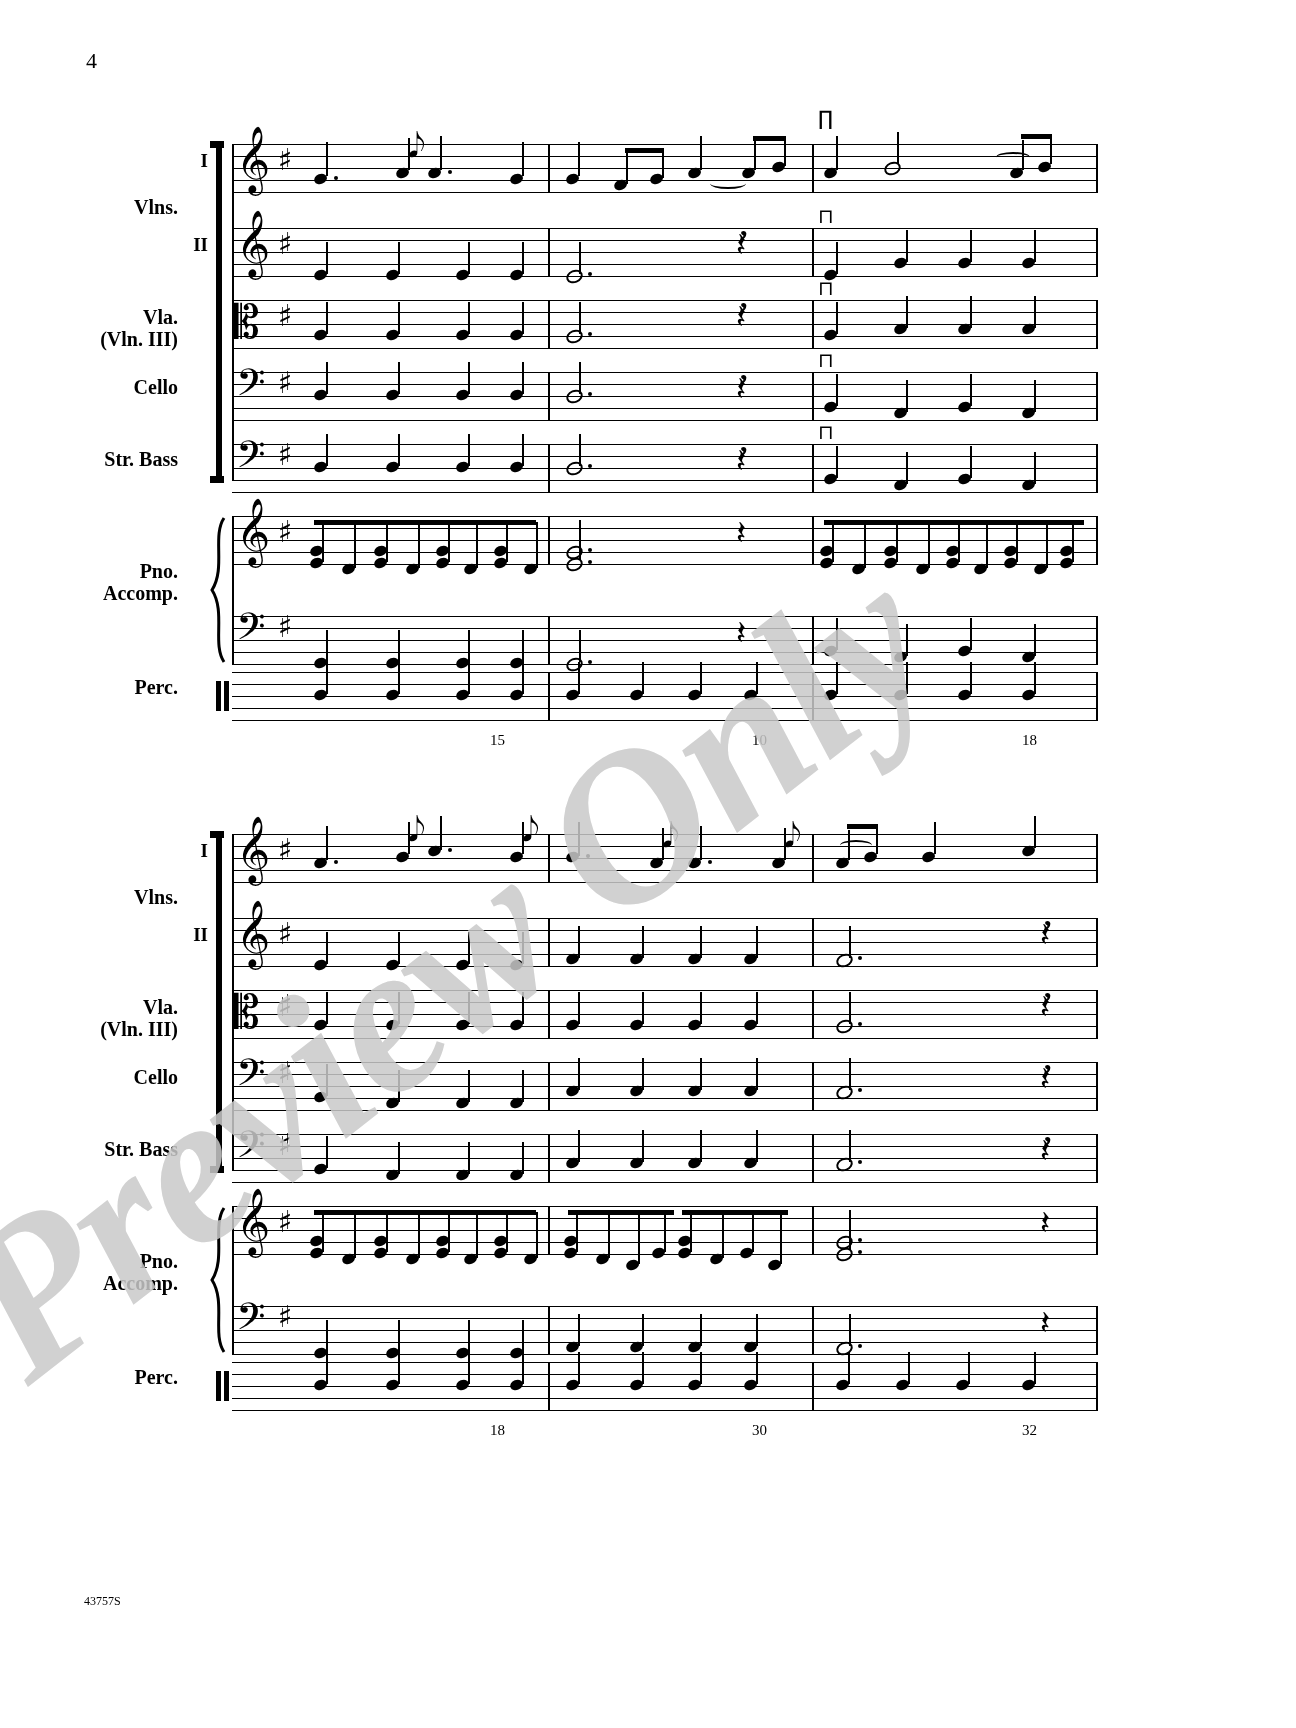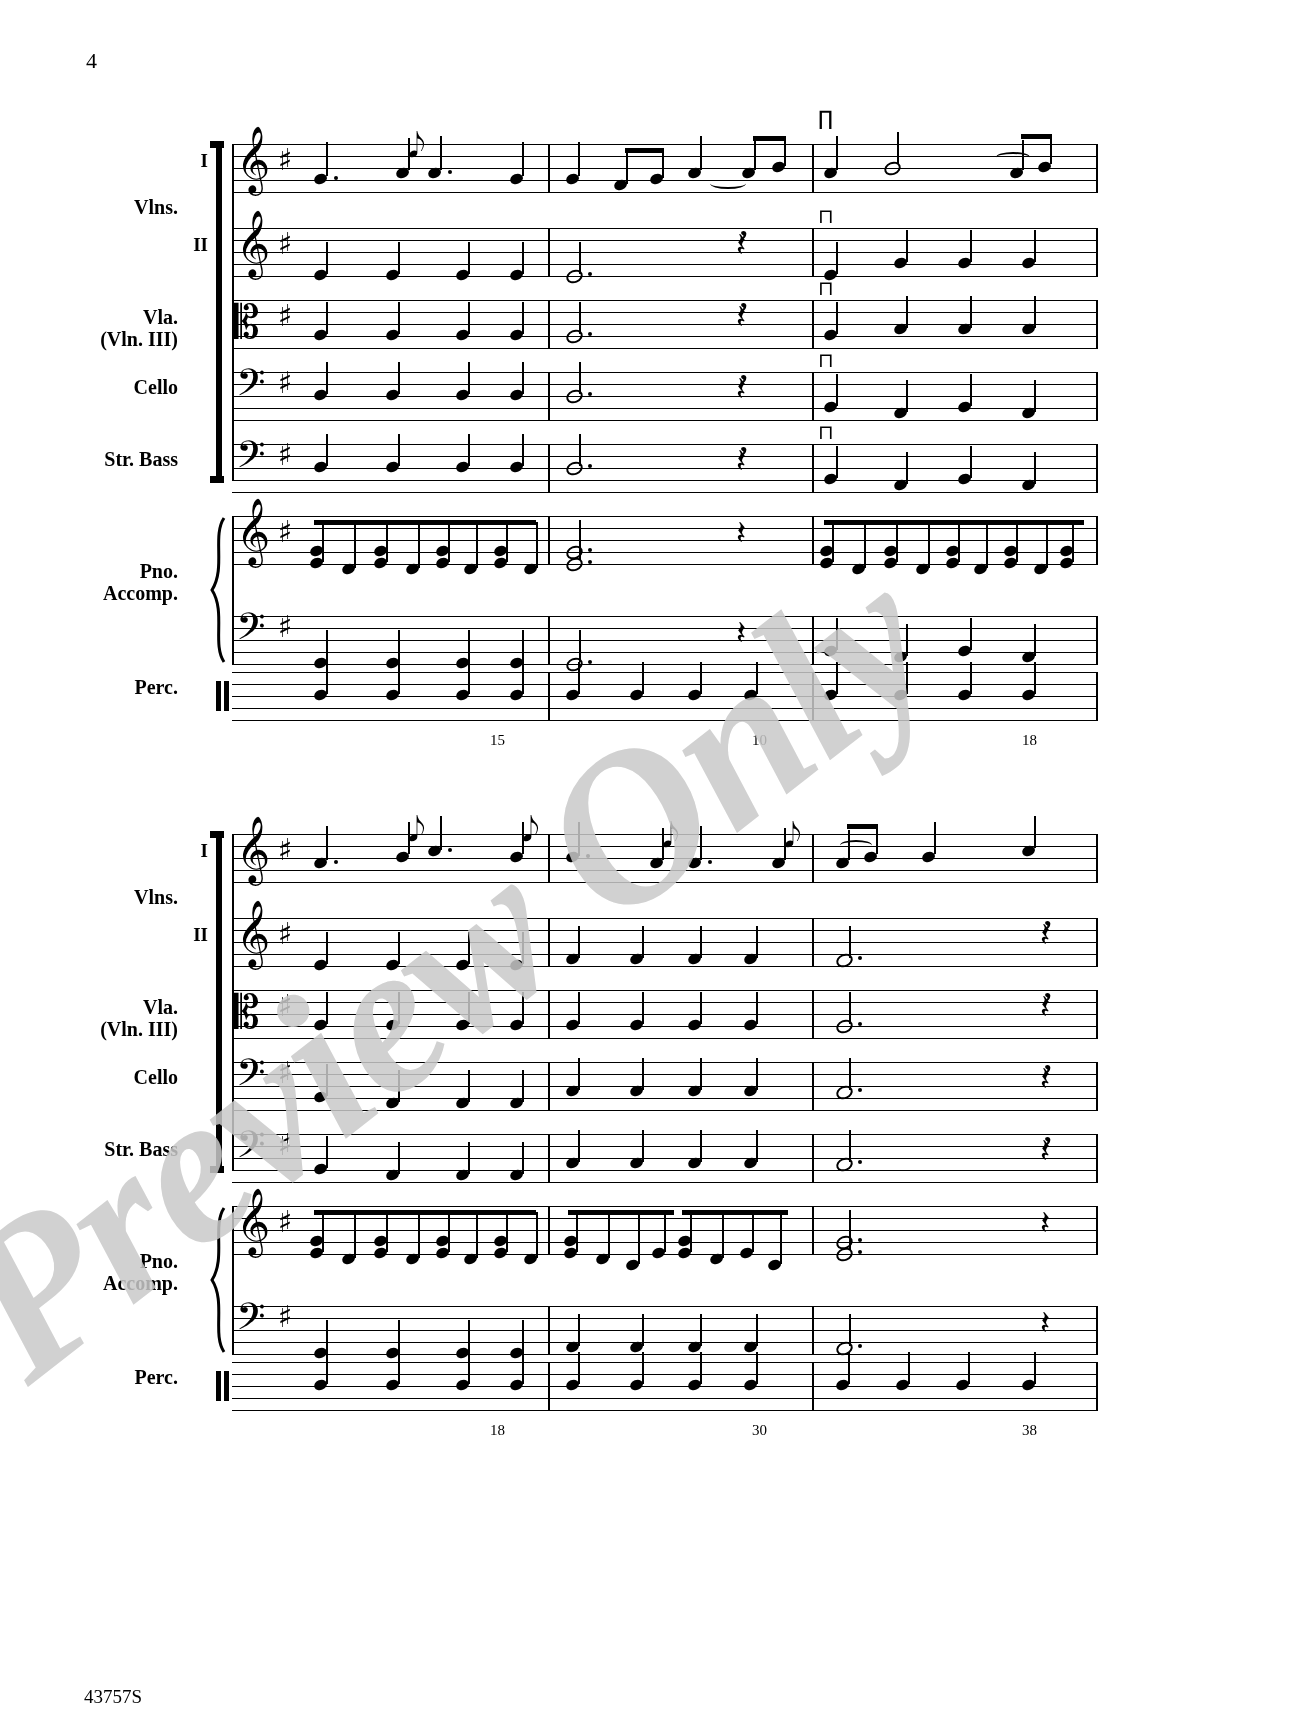--- a/index.html
+++ b/index.html
@@ -1109,7 +1109,7 @@
 
   <div class="measure-number" style="left:490px; top:612px;">18</div>
   <div class="measure-number" style="left:752px; top:612px;">30</div>
-  <div class="measure-number" style="left:1022px; top:612px;">38</div>
+  <div class="measure-number" style="left:1022px; top:612px;">32</div>
 </div>
 
 </body></html>

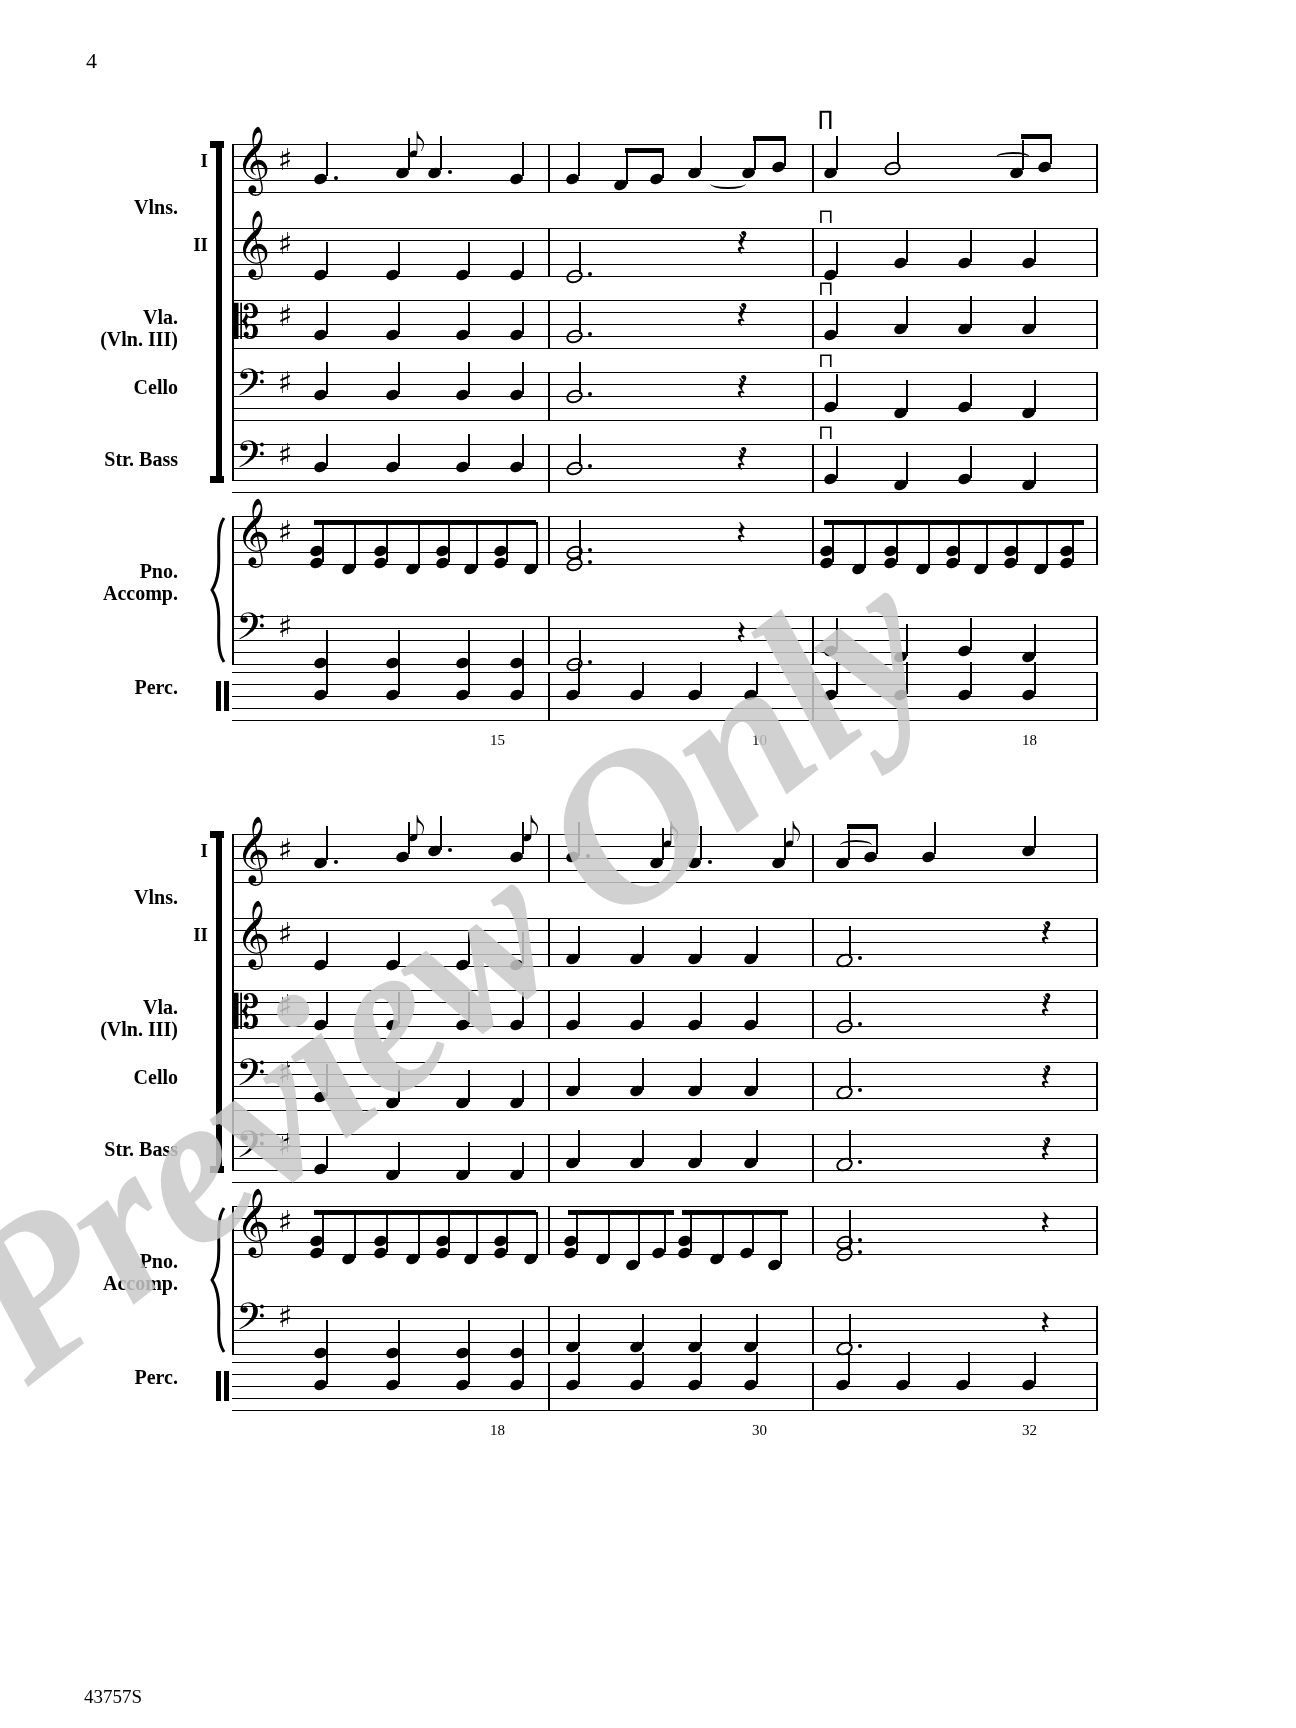--- a/index.html
+++ b/index.html
@@ -53,8 +53,8 @@
   #plate-number {
     position: absolute;
     left: 84px;
-    top: 1686px;
-    font-size: 19px;
+    top: 1594px;
+    font-size: 12px;
     font-family: "Liberation Serif", serif;
   }
 

